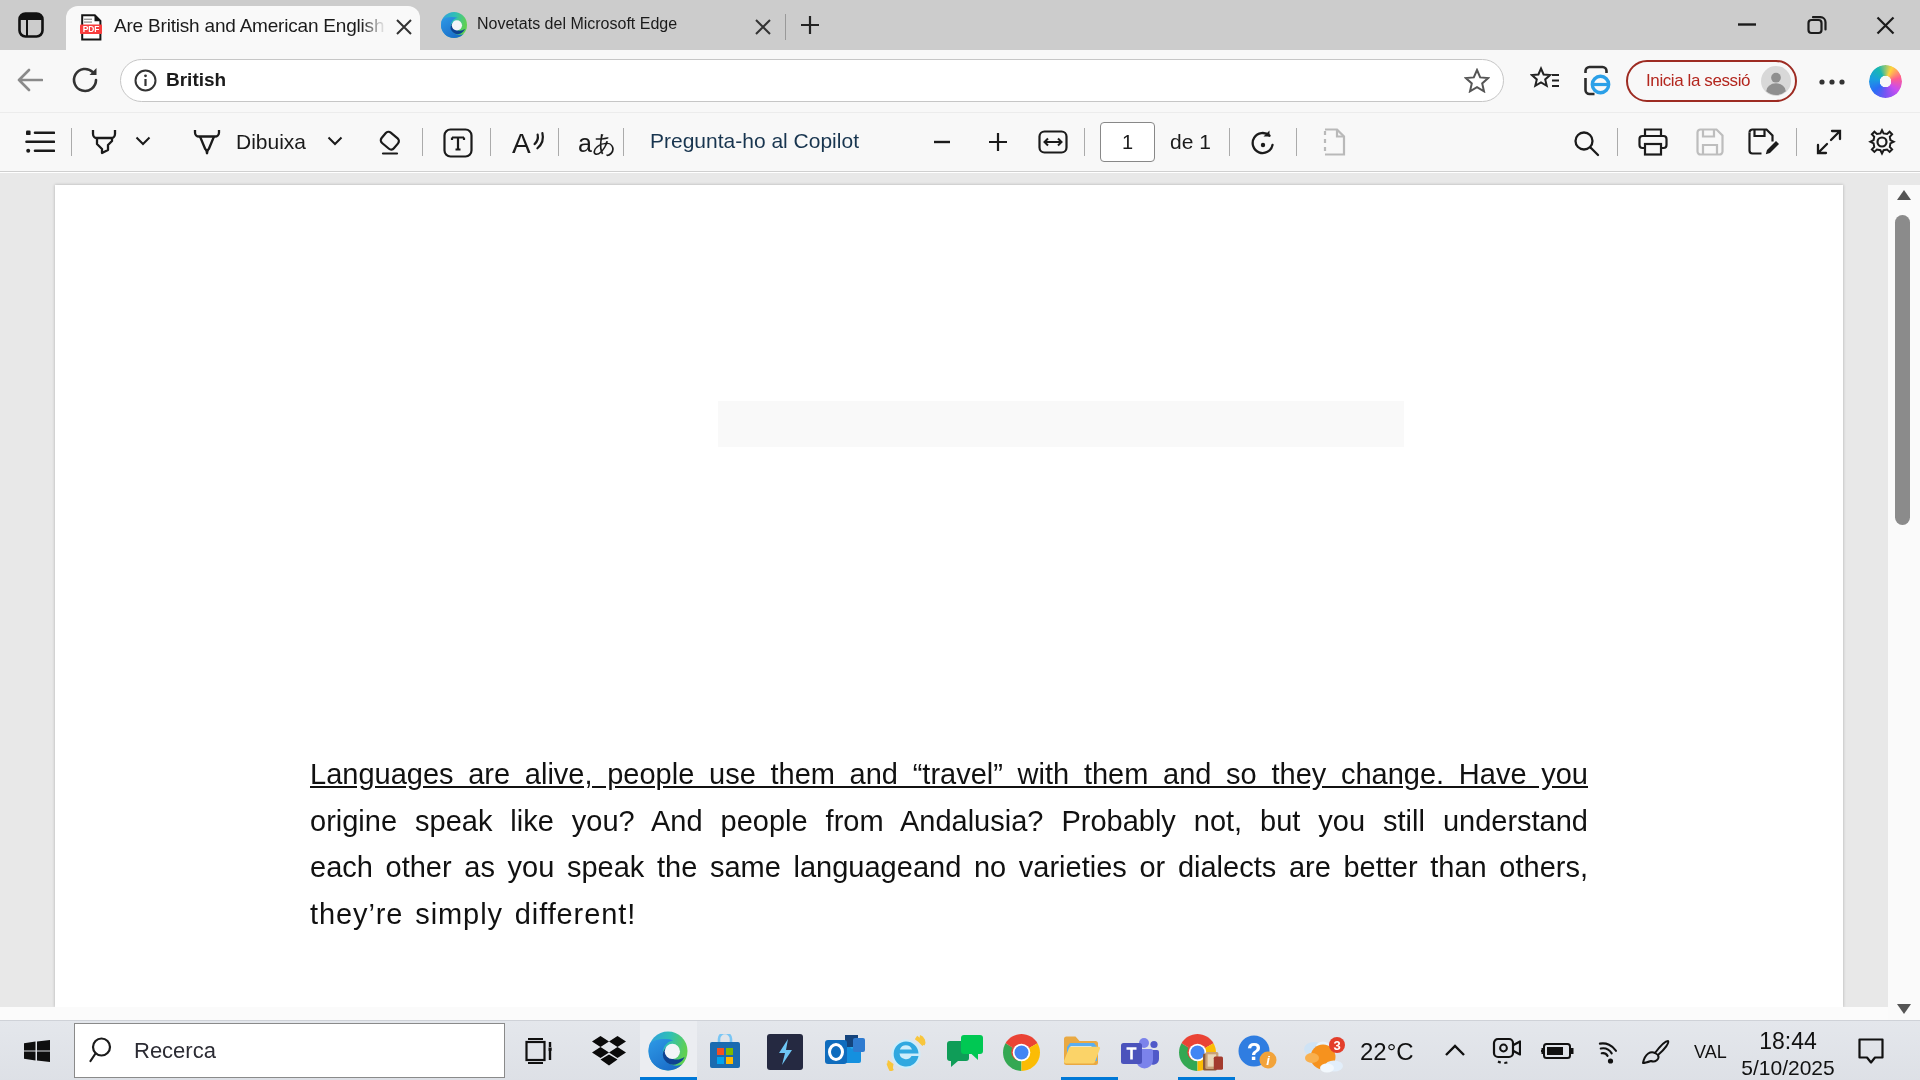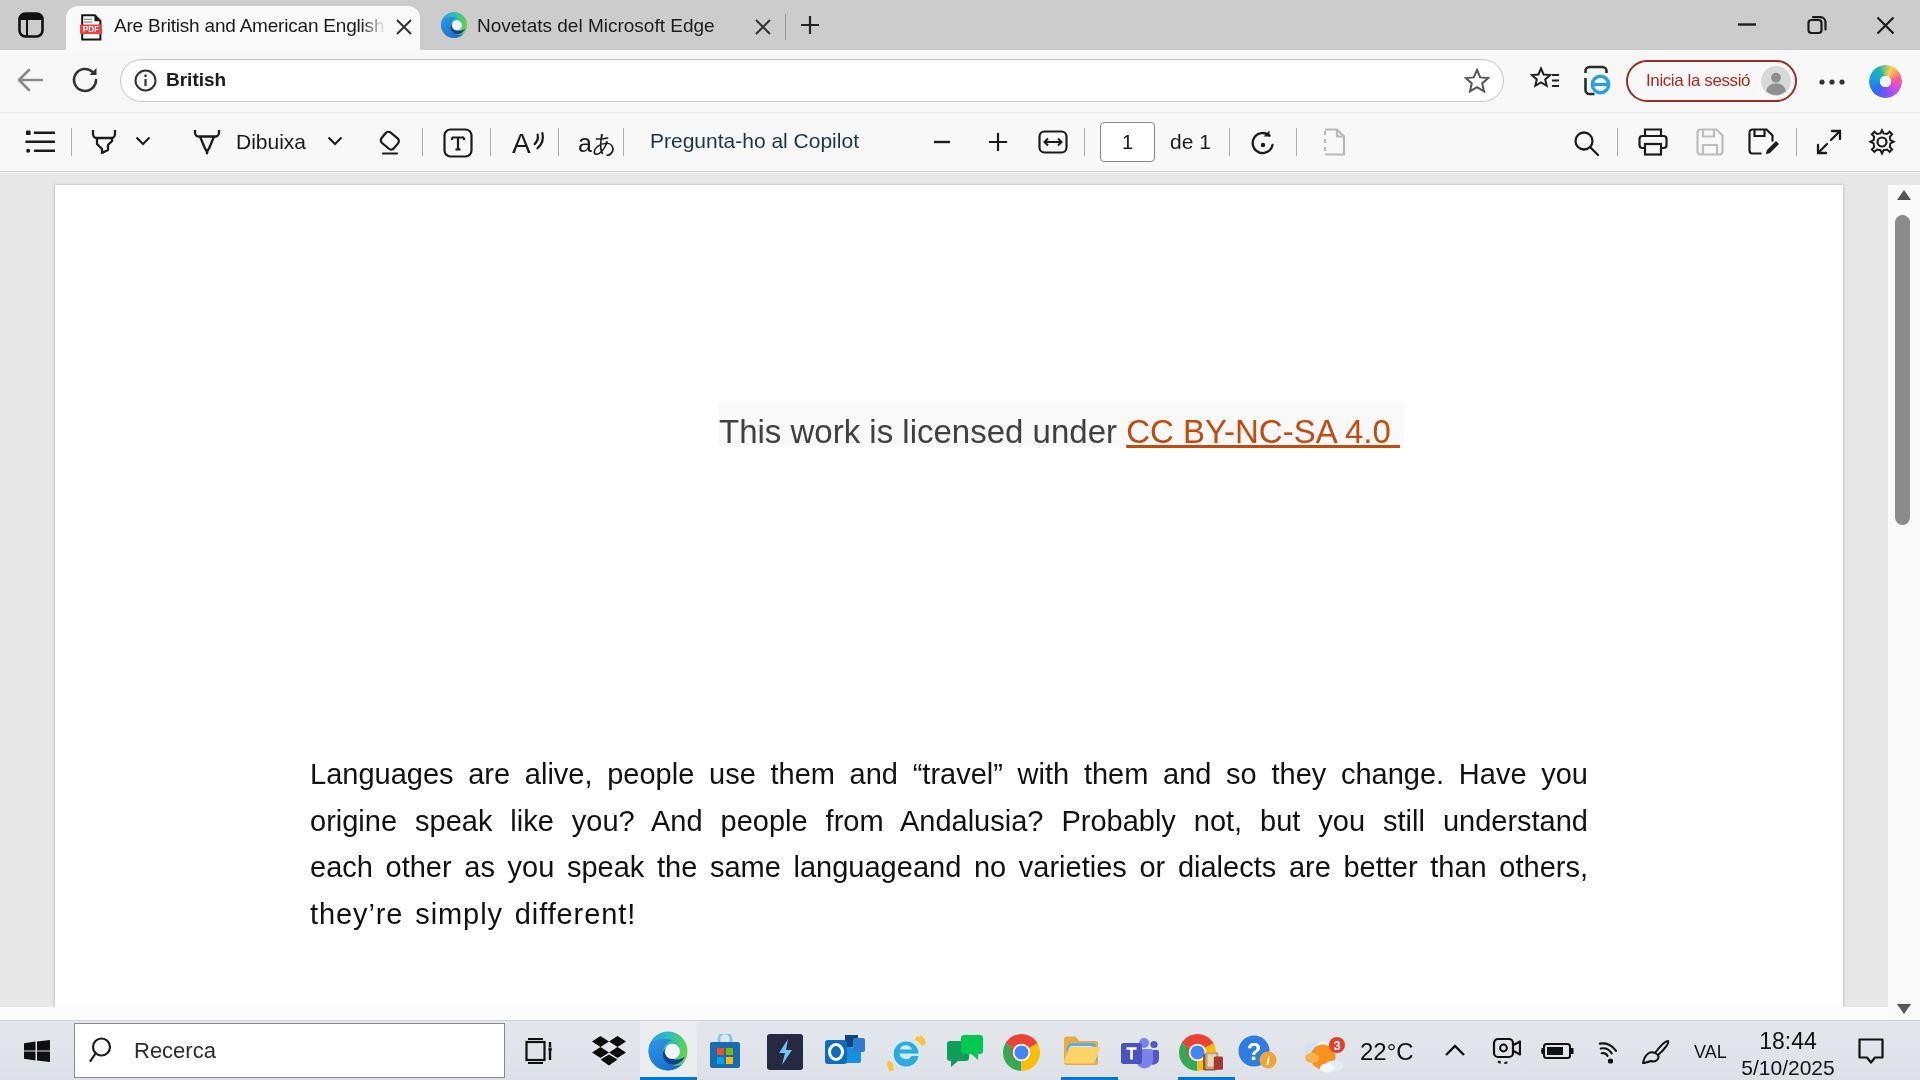--- a/index.html
+++ b/index.html
@@ -80,7 +80,7 @@
       </defs>
       <use href="#edgelogo"></use>
     </svg>
-    <div class="abs" style="left:477px;top:15px;font-size:19px;color:#1b1b1b;white-space:nowrap;">Novetats del Microsoft Edge</div>
+    <div class="abs" style="left:477px;top:15px;font-size:16px;color:#1b1b1b;white-space:nowrap;">Novetats del Microsoft Edge</div>
     <svg class="abs" style="left:753px;top:17px" width="20" height="20" viewBox="0 0 20 20">
         <path d="M3 3 L17 17 M17 3 L3 17" stroke="#333" stroke-width="2"></path>
       </svg>

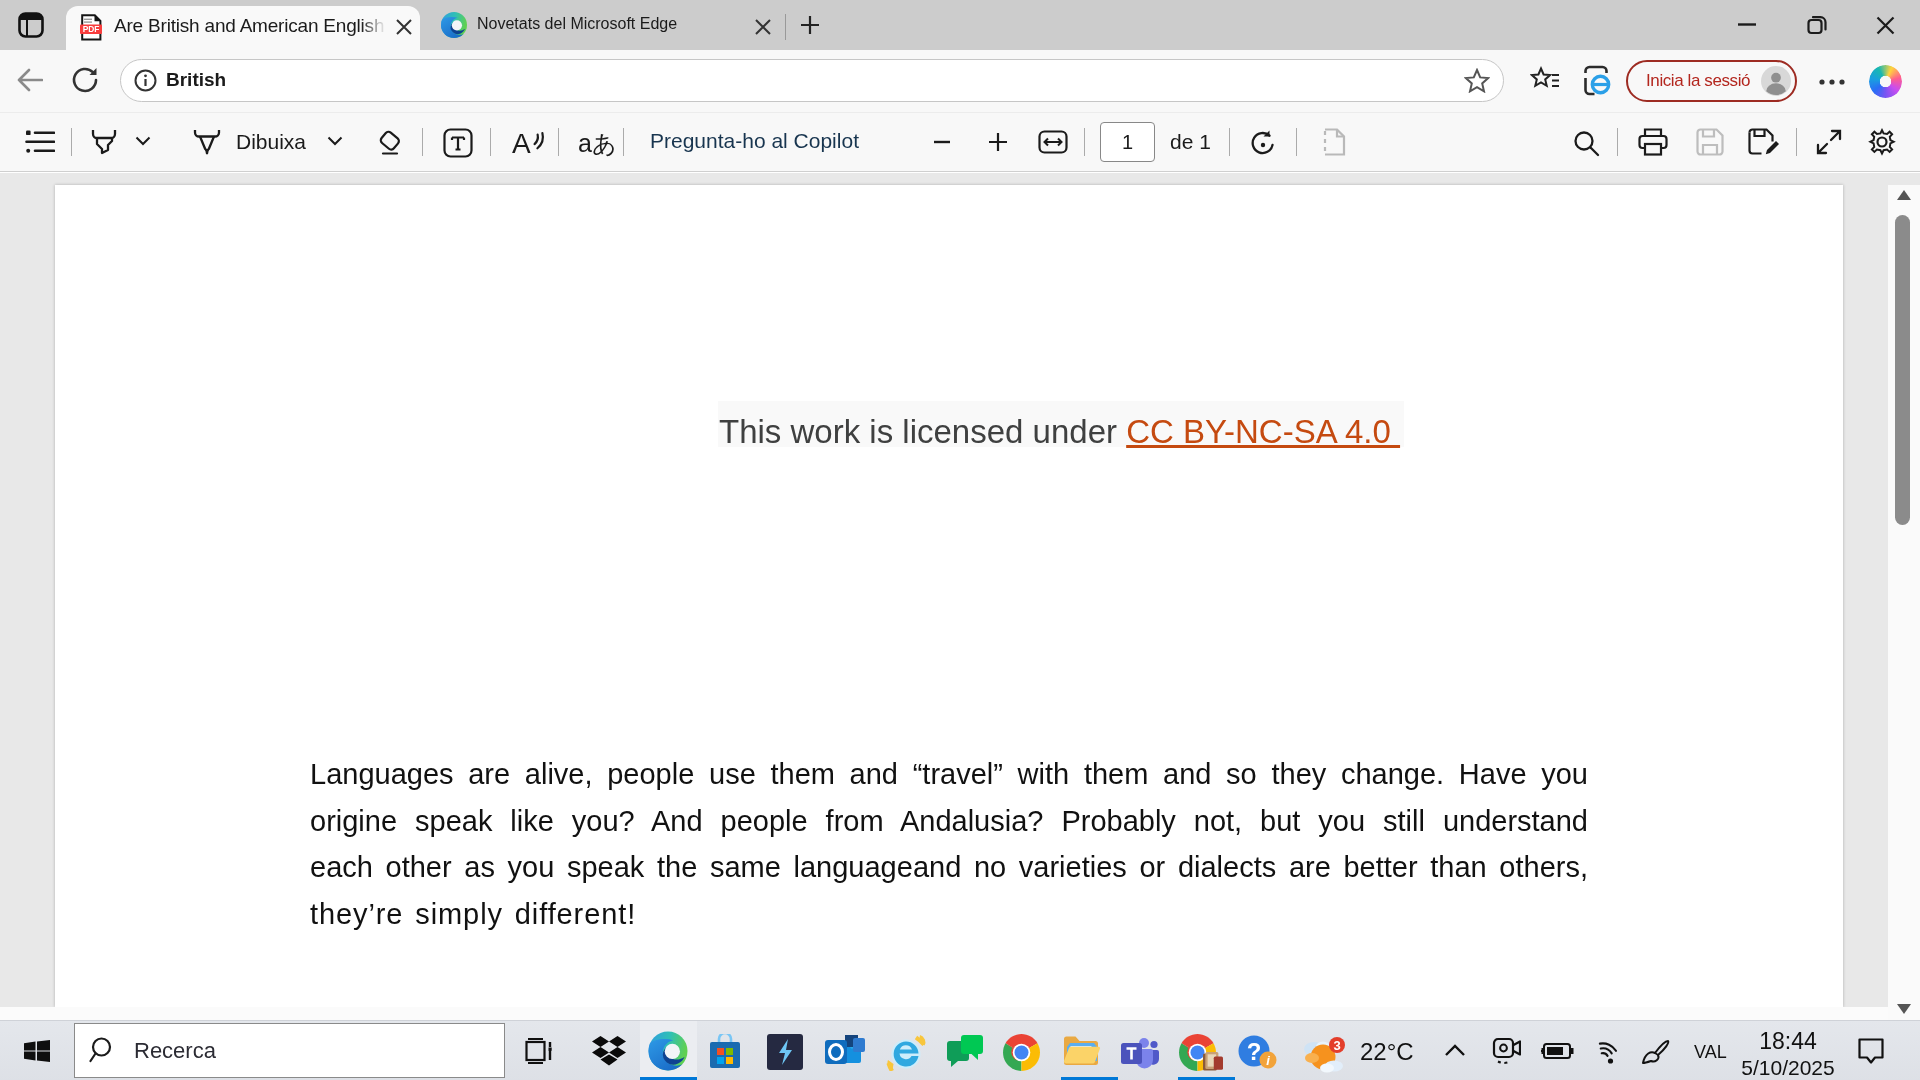--- a/index.html
+++ b/index.html
@@ -267,7 +267,6 @@
     <div class="abs" style="left:55px;top:12px;width:1788px;height:822px;background:#fff;box-shadow:0 0 3px rgba(0,0,0,.25);"></div>
 
     <div class="abs" style="left:718px;top:228px;width:686px;height:46px;background:#f9f9f9;"></div>
-    <div class="abs" style="left:719px;top:240px;font-size:33px;color:#3f4040;white-space:nowrap;">This work is licensed under <span style="color:#c54a10;text-decoration:underline;">CC BY-NC-SA 4.0&nbsp;</span></div>
 
 
     <div class="abs" style="left:310px;top:578px;width:1278px;font-size:29px;color:#111;line-height:46.5px;">

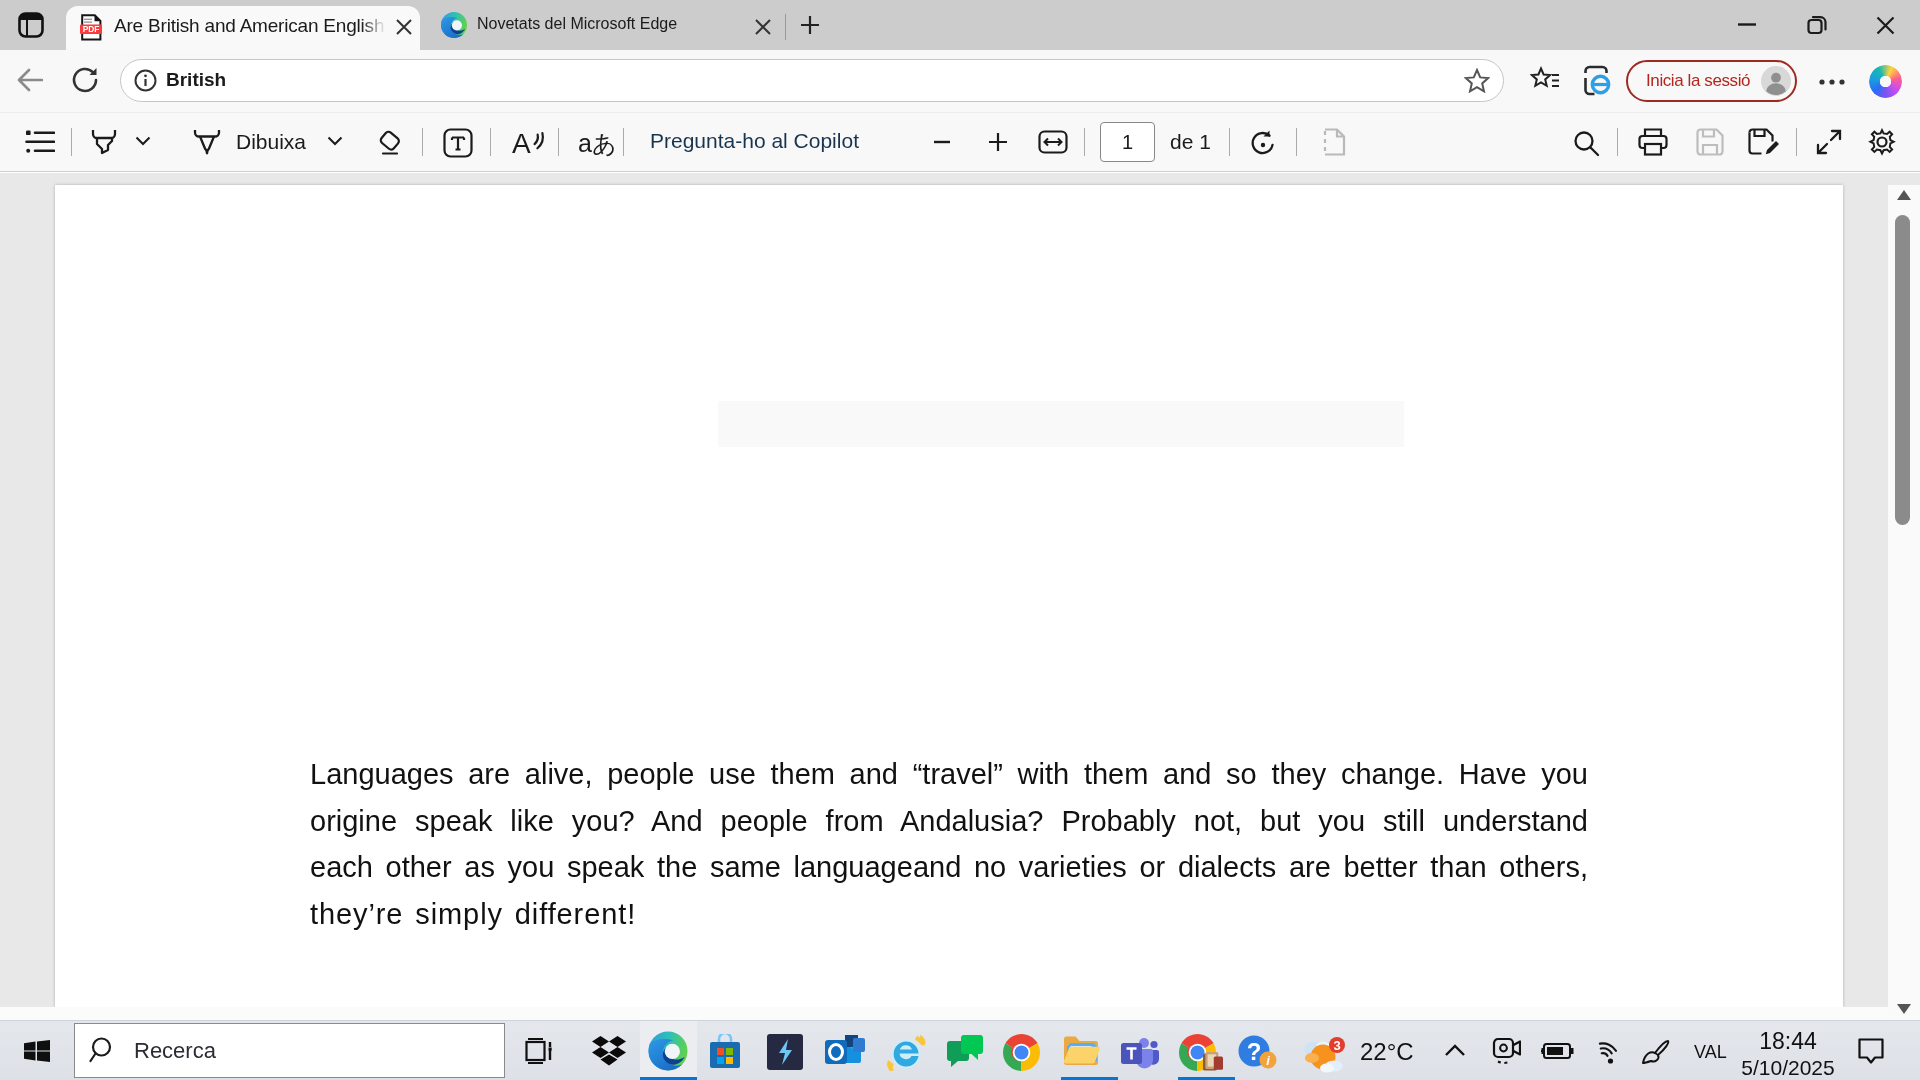--- a/index.html
+++ b/index.html
@@ -270,7 +270,7 @@
 
 
     <div class="abs" style="left:310px;top:578px;width:1278px;font-size:29px;color:#111;line-height:46.5px;">
-      <div style="text-align:justify;text-align-last:justify;">Languages are alive, people use them and “travel” with them and so they change. Have you</div>
+      <div style="text-align:justify;text-align-last:justify;text-decoration:underline;">Languages are alive, people use them and “travel” with them and so they change. Have you</div>
       <div style="text-align:justify;text-align-last:justify;">origine speak like you? And people from Andalusia? Probably not, but you still understand</div>
       <div style="text-align:justify;text-align-last:justify;">each other as you speak the same languageand no varieties or dialects are better than others,</div>
       <div style="letter-spacing:0.9px;word-spacing:3px;">they’re simply different!</div>

